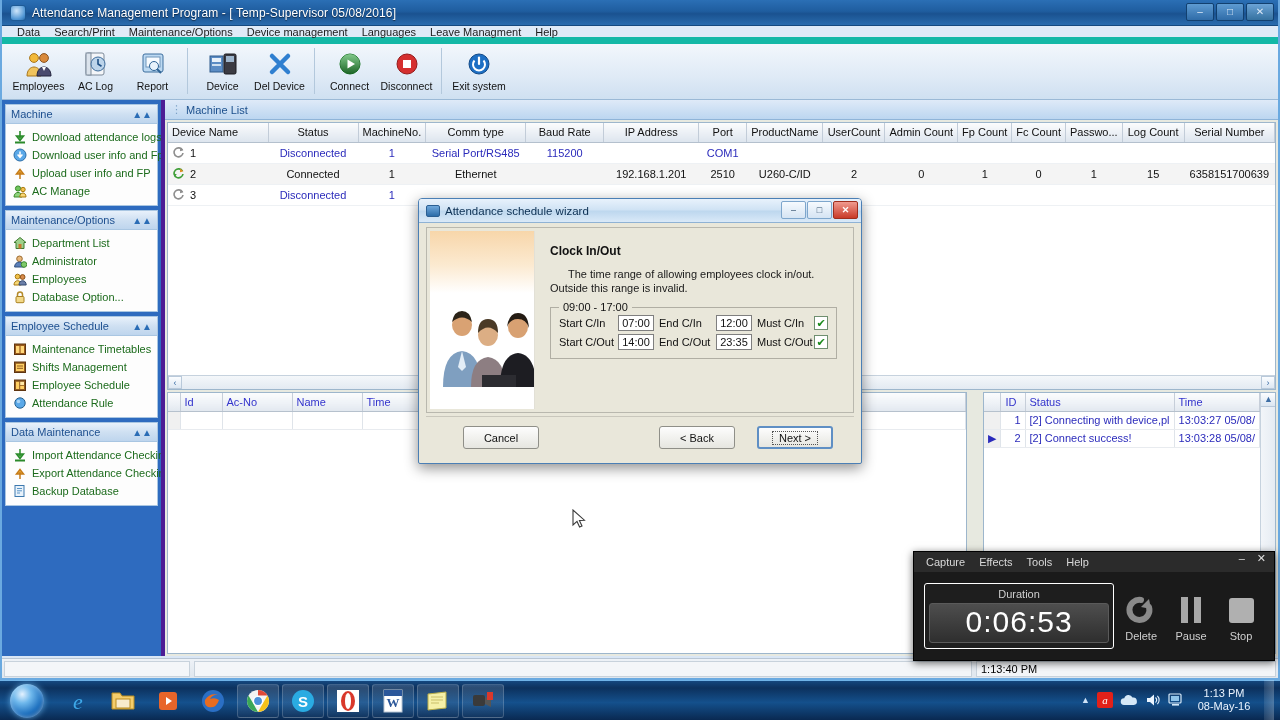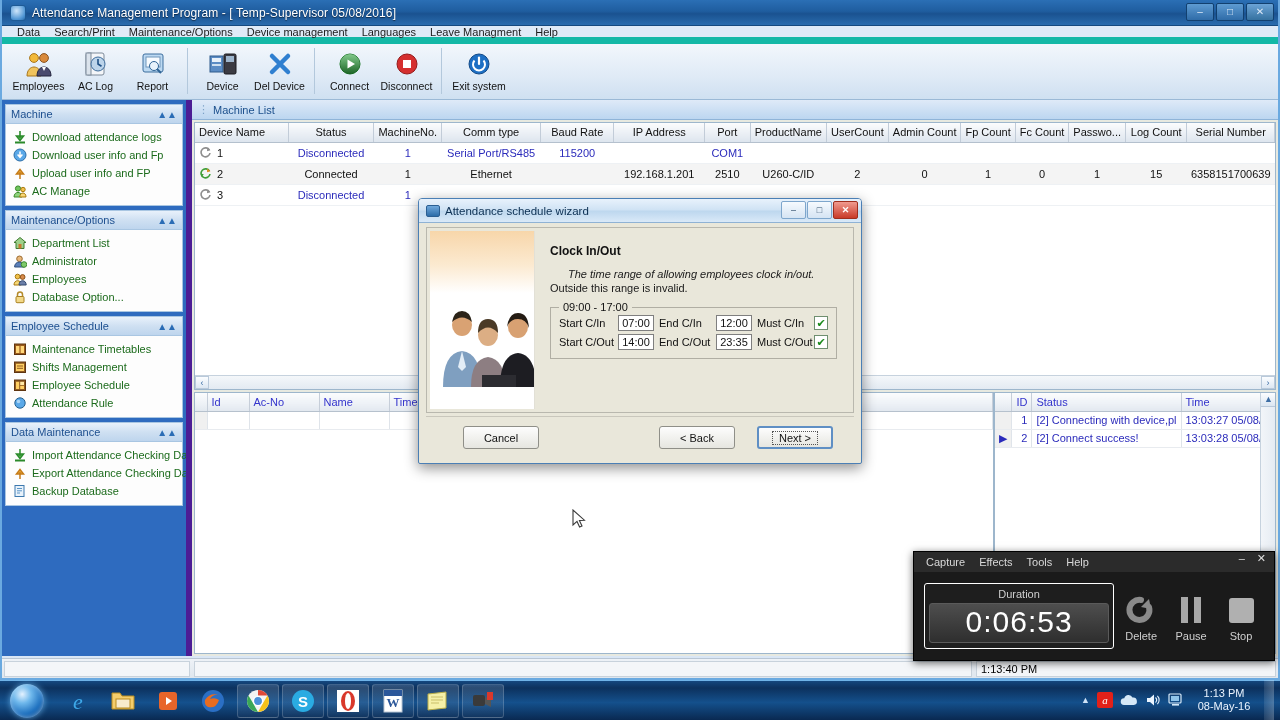--- a/index.html
+++ b/index.html
@@ -77,8 +77,8 @@
   .appbody { position:absolute; left:0; top:100px; right:0; bottom:22px; display:flex; }
   
   .sidebar {
-    width:190px; background:#2e6bbf;
-    border-right:6px solid #4c1d95;
+    width:163px; background:#2e6bbf;
+    border-right:4px solid #4c1d95;
     padding:4px 3px 6px 3px;
     overflow:hidden;
   }

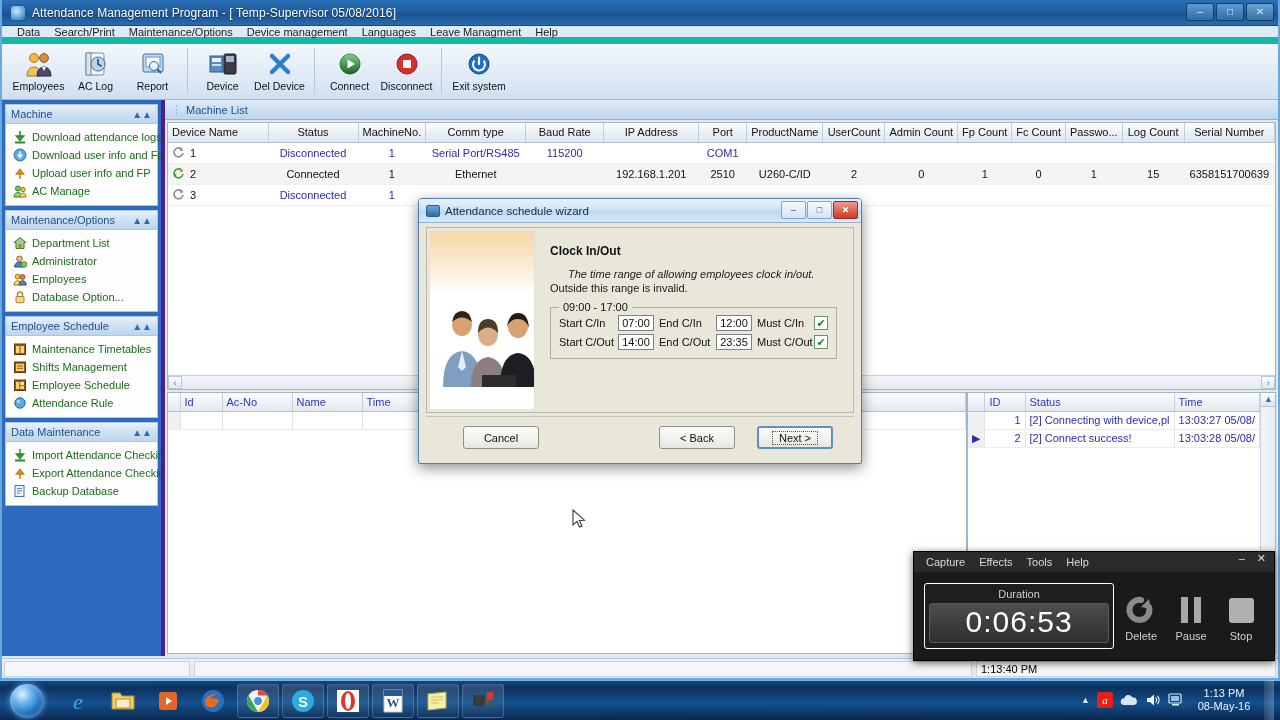--- a/index.html
+++ b/index.html
@@ -205,7 +205,7 @@
   .dlg-main { flex:1; padding:16px 12px 0 12px; }
   .dlg-h { font-size:12px; font-weight:bold; color:#111; margin-bottom:9px; }
   .dlg-p { font-size:11px; color:#1a1a1a; line-height:14px; margin-bottom:12px; }
-  .dlg-p .ind { display:block; text-indent:18px;font-style:italic; }
+  .dlg-p .ind { display:block; text-indent:18px; }
   .groupbox {
     border:1px solid #b0aea3; margin-right:4px; padding:7px 8px 8px 8px;
     position:relative;

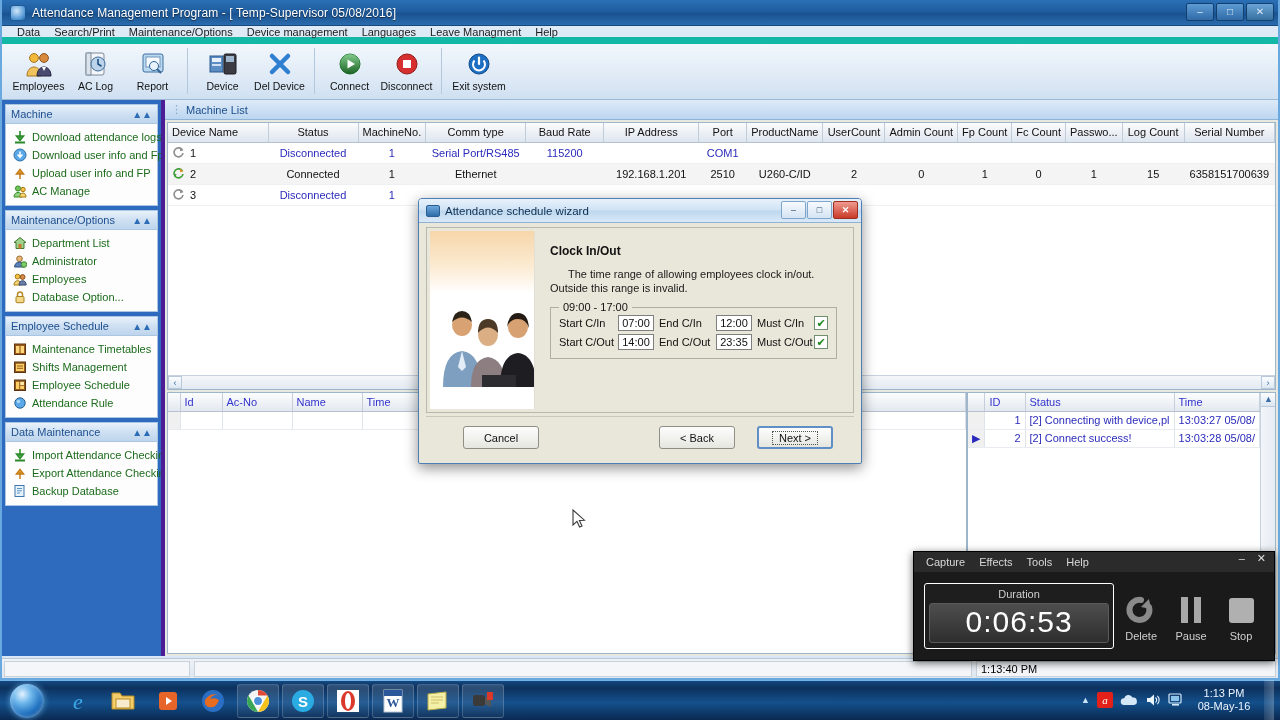--- a/index.html
+++ b/index.html
@@ -134,7 +134,7 @@
   .hs-btn { width:14px; height:13px; text-align:center; line-height:13px; color:#3d6ea5; font-size:9px; cursor:pointer;
     background:linear-gradient(to bottom,#fbfdff,#dde7f2); border:1px solid #b9c9da;}
   
-  .lower { flex:1; display:flex; margin:0 2px 2px 2px; gap:0; min-height:0; }
+  .lower { flex:1; display:flex; margin:0 2px 2px 2px; gap:16px; min-height:0; }
   .lower-left { width:800px; background:#fff; border:1px solid #9db6cc; overflow:hidden; position:relative;}
   .lower-right { flex:1; background:#fff; border:1px solid #9db6cc; overflow:hidden; position:relative;}
   table.minigrid { width:100%; border-collapse:collapse; font-size:11px;}

